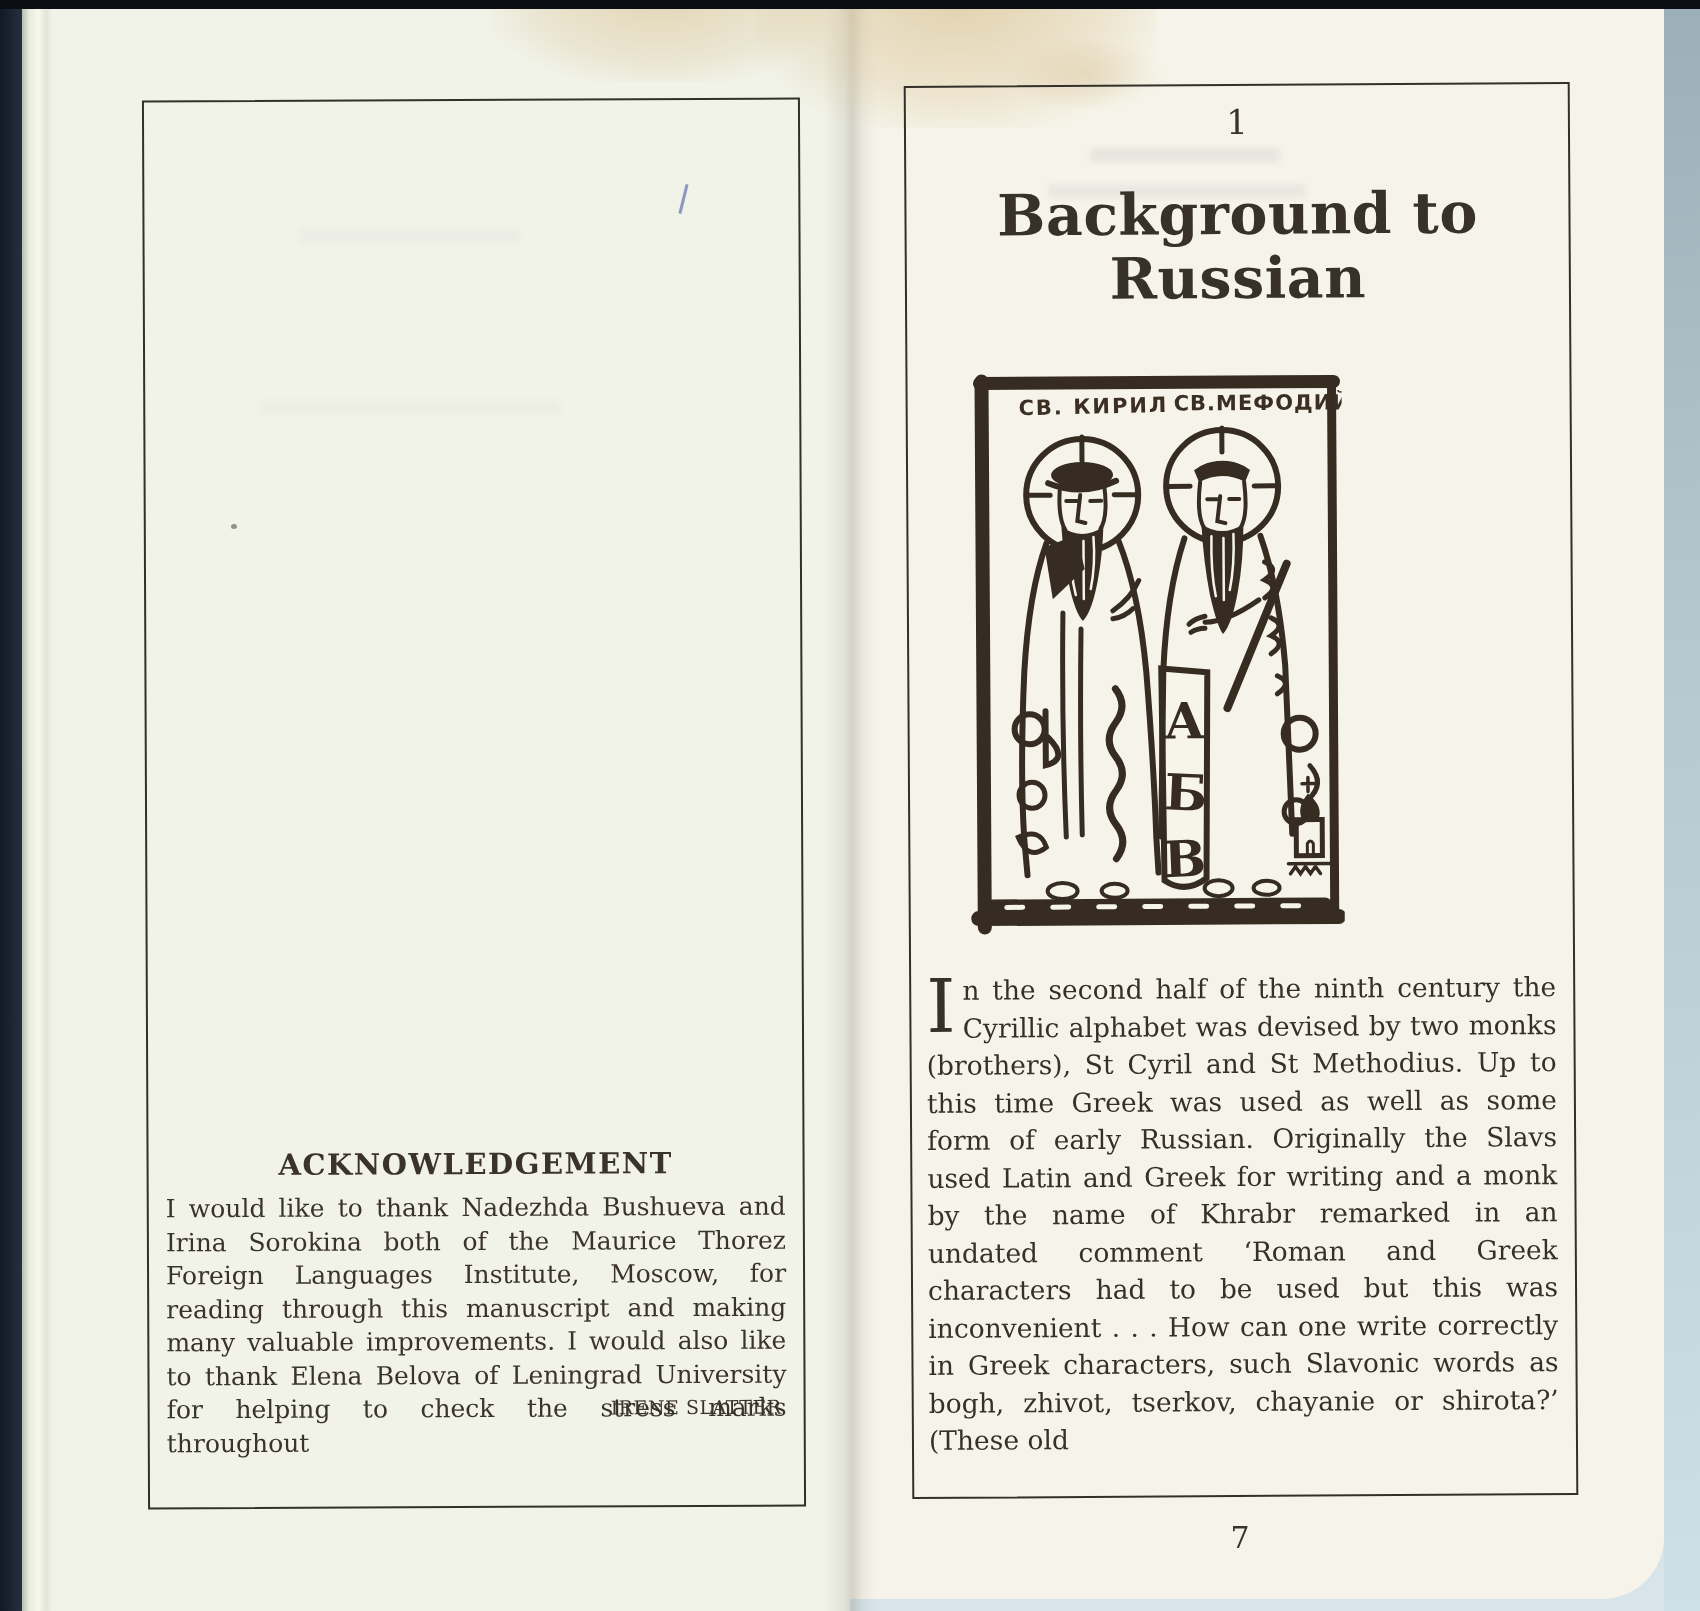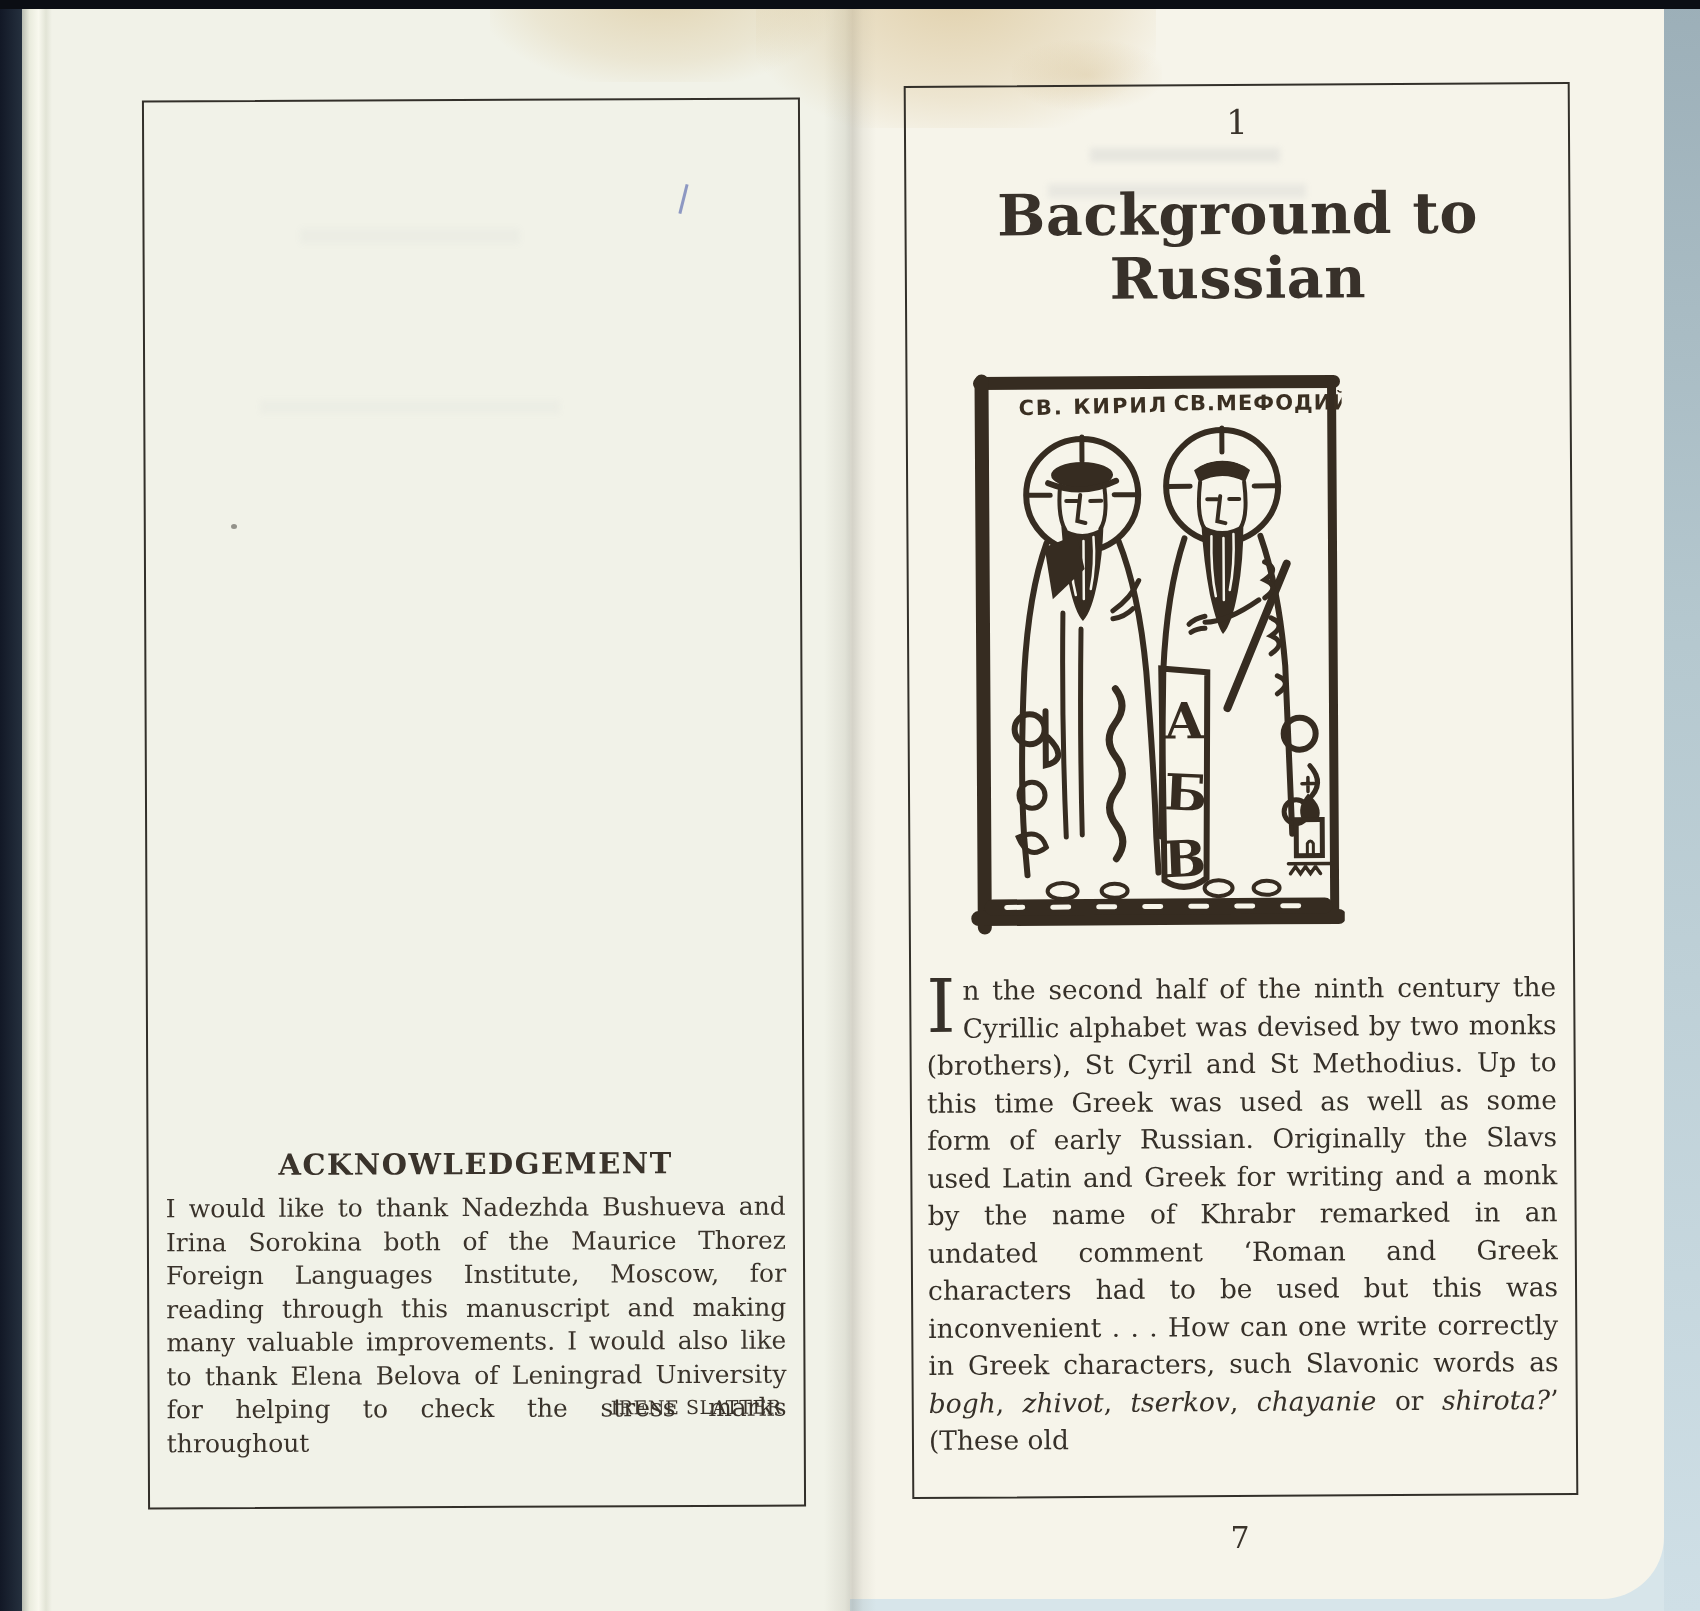--- a/index.html
+++ b/index.html
@@ -50,7 +50,7 @@
   .illustration{position:absolute;left:56px;top:280px;width:378px;height:575px;}
   .body-par{position:absolute;left:15px;top:884px;width:630px;
     font-size:26.5px;line-height:37.5px;text-align:justify;color:#363029;}
-  .body-par .it{font-style:italic;}
+  .body-par .it{}
   .dropcap{float:left;font-size:74px;line-height:60px;padding:4px 7px 0 0;color:#363029;}
   .page-num{position:absolute;left:1075px;top:1520px;width:330px;text-align:center;
     font-size:30px;color:#3a332b;z-index:12;}

